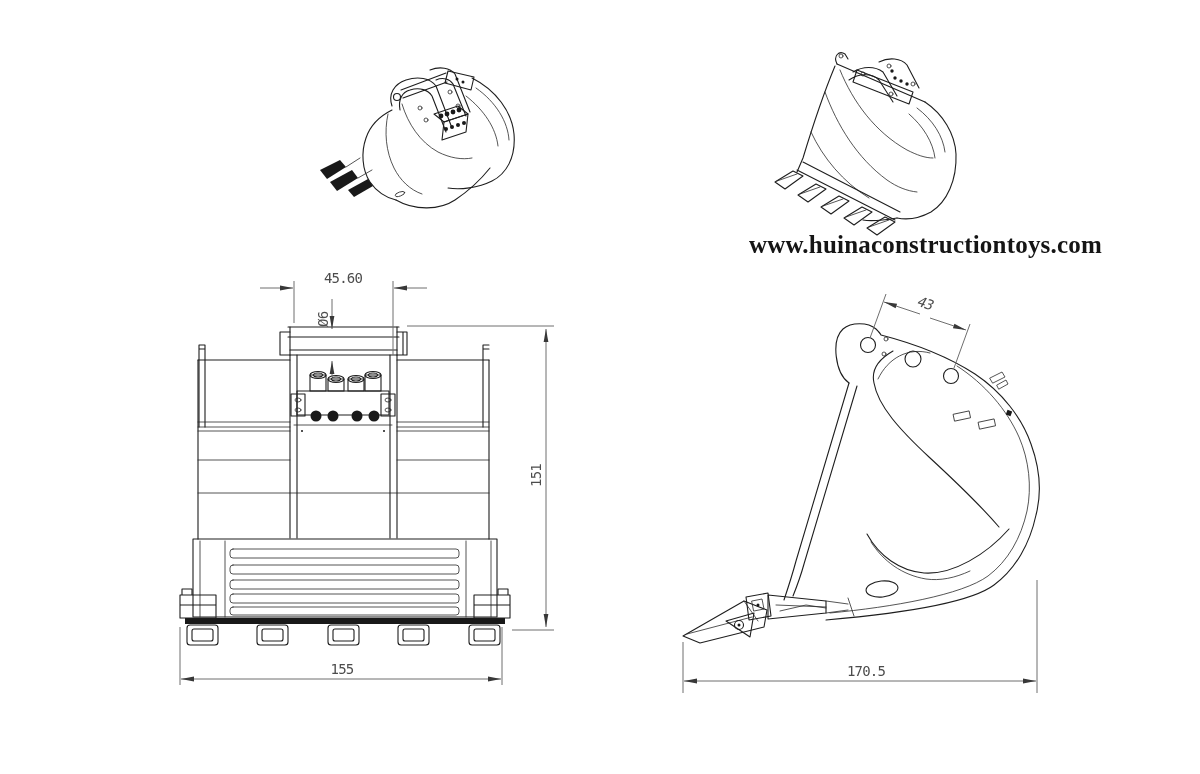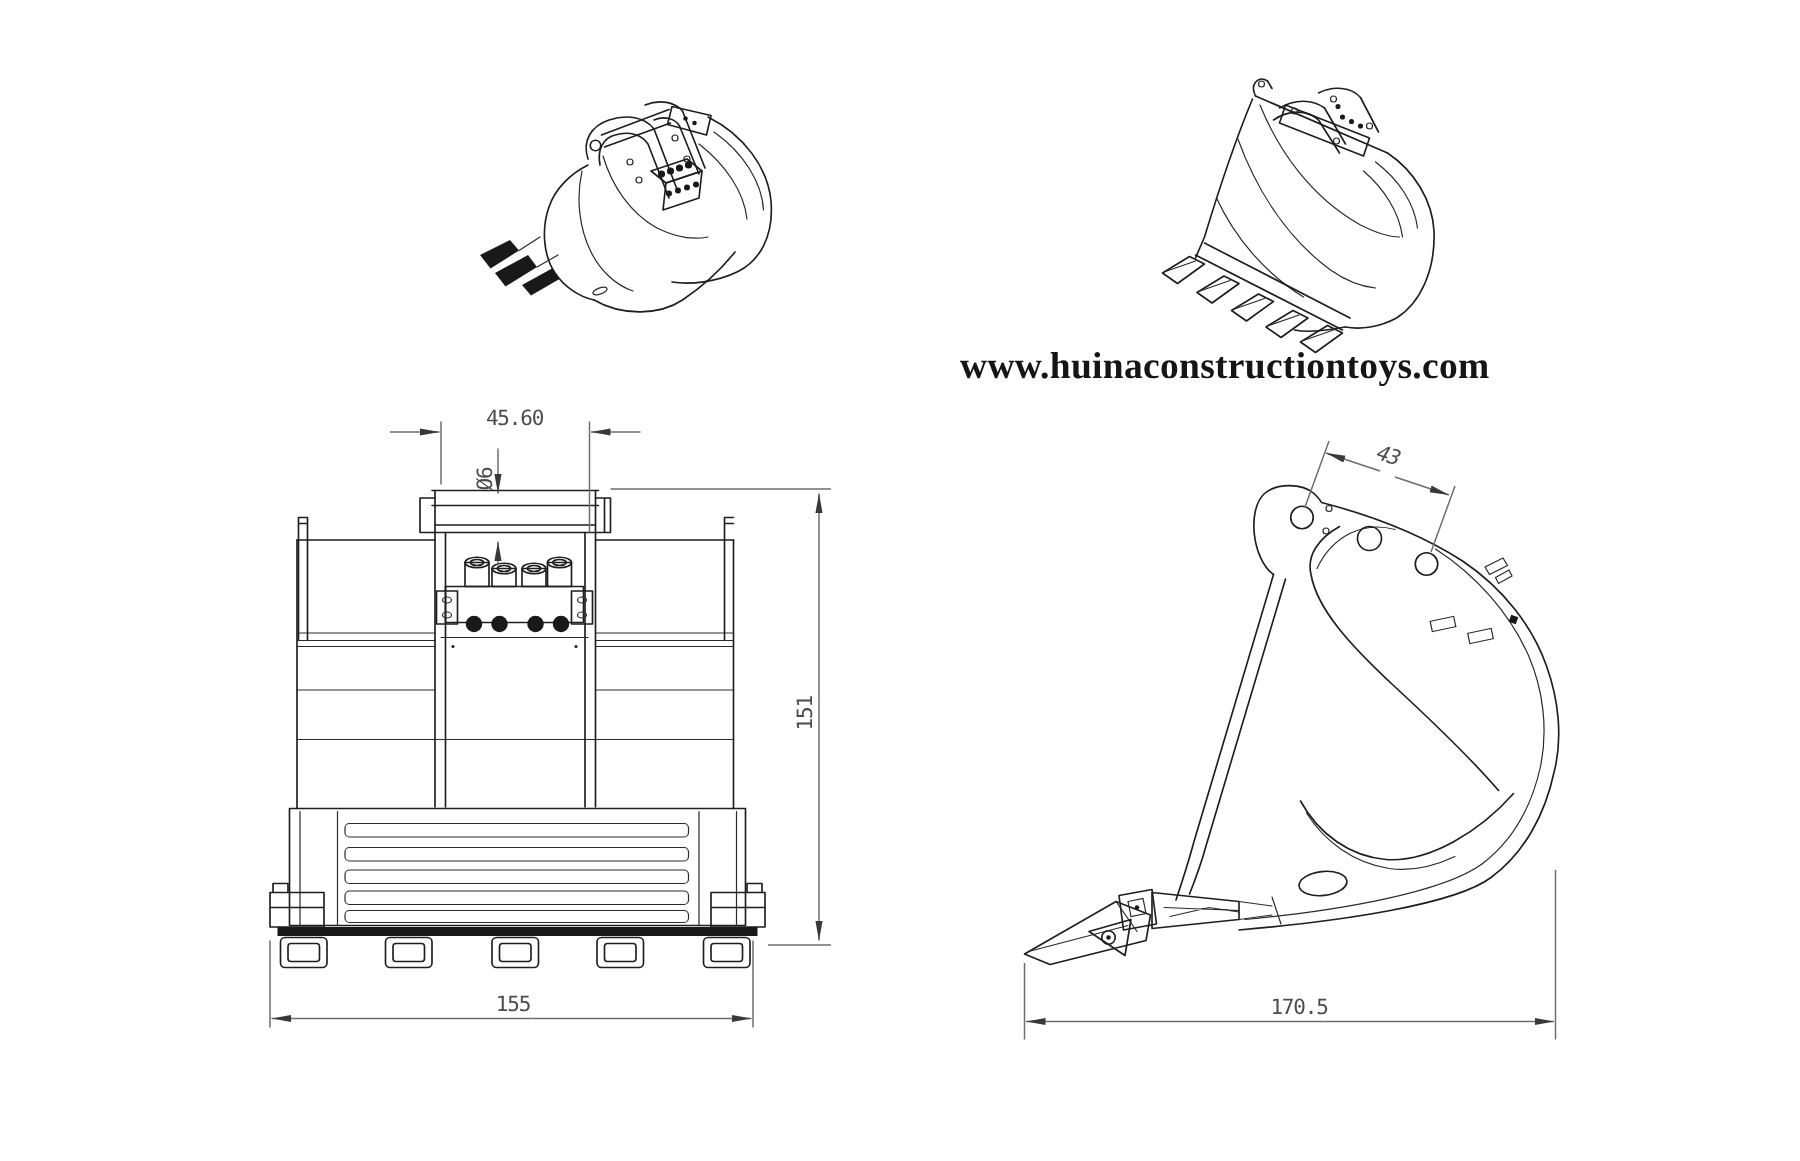--- a/index.html
+++ b/index.html
@@ -6,7 +6,7 @@
   #stage{position:relative;width:1200px;height:774px;background:#ffffff;overflow:hidden;
          font-family:"Liberation Sans",sans-serif;}
   .panel{position:absolute;}
-  #url-banner{position:absolute;left:640px;top:231px;width:462px;text-align:left;
+  #url-banner{position:absolute;left:640px;top:231px;width:462px;text-align:right;
               font-family:"Liberation Serif",serif;font-weight:700;font-size:25px;
               color:#151515;letter-spacing:0.2px;white-space:nowrap;}
   

